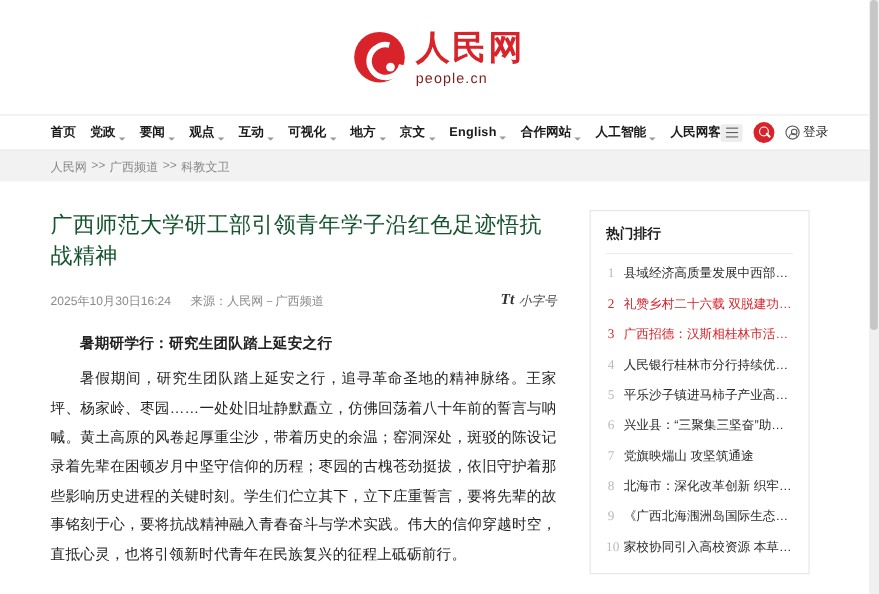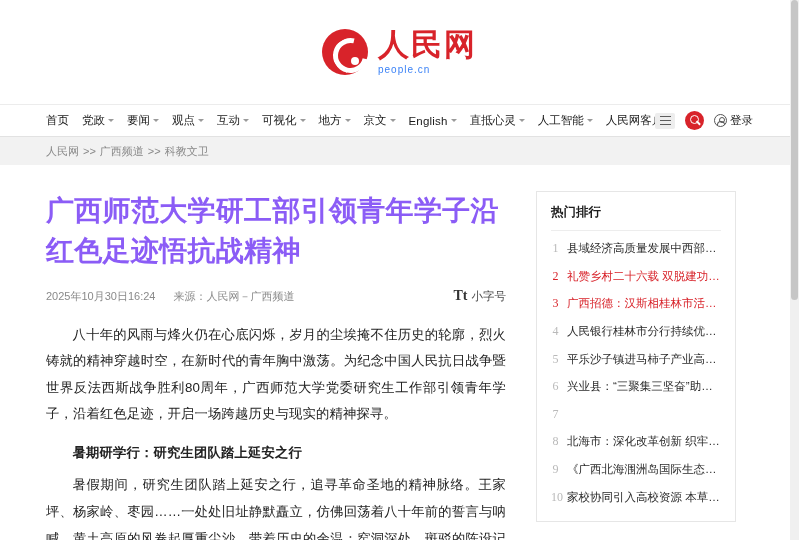--- a/index.html
+++ b/index.html
@@ -60,8 +60,8 @@
     font-family: "Liberation Serif", serif;
   }
   .logo-en {
-    font-size: 10px;
-    color: #3b82f6;
+    font-size: 13px;
+    color: #7f1d1d;
     letter-spacing: 1px;
     margin-top: 5px;
     font-family: "Liberation Sans", sans-serif;

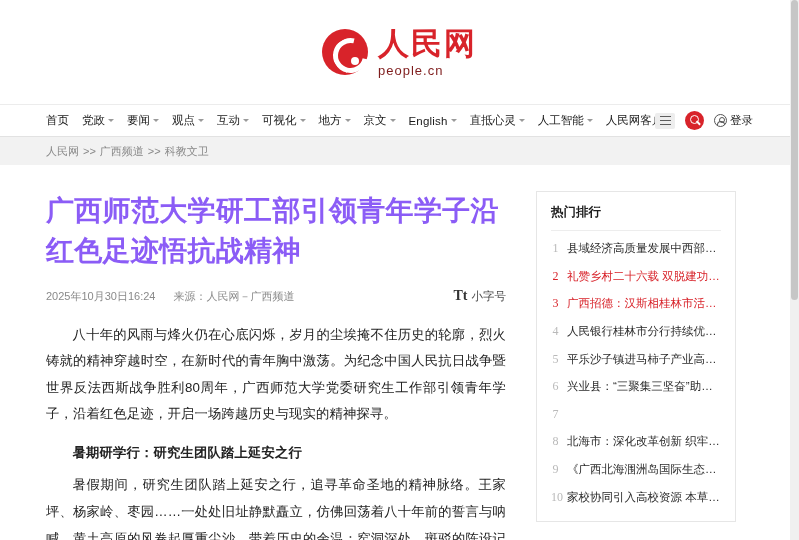--- a/index.html
+++ b/index.html
@@ -89,10 +89,11 @@
   }
   .nav-item {
     display: inline-flex;
-    align-items: center;
+    align-items: flex-end;
     gap: 2px;
     color: #1a1a1a;
     cursor: pointer;
+    font-weight: bold;
   }
   .nav-item.en { letter-spacing: .2px; }
   .caret {

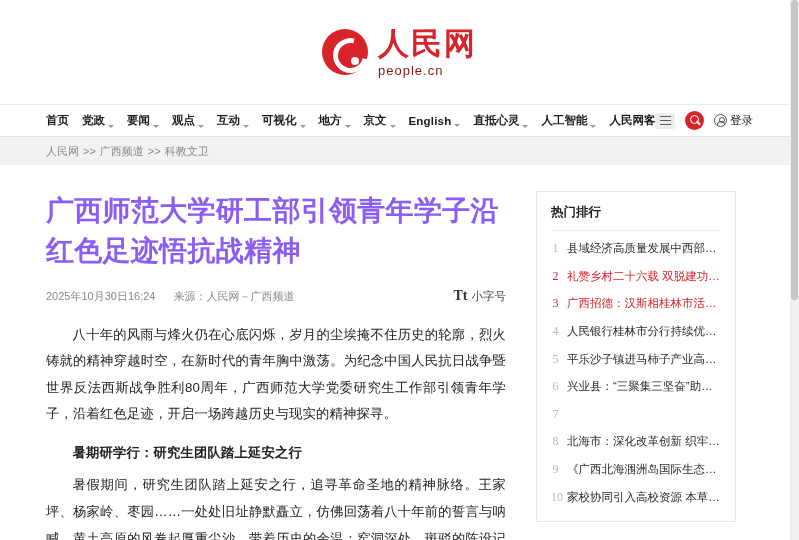--- a/index.html
+++ b/index.html
@@ -363,7 +363,7 @@
         <i class="caret"></i>
       </span>
     <span class="nav-item">
-        <span>直抵心灵</span>
+        <span>合作网站</span>
         <i class="caret"></i>
       </span>
     <span class="nav-item">

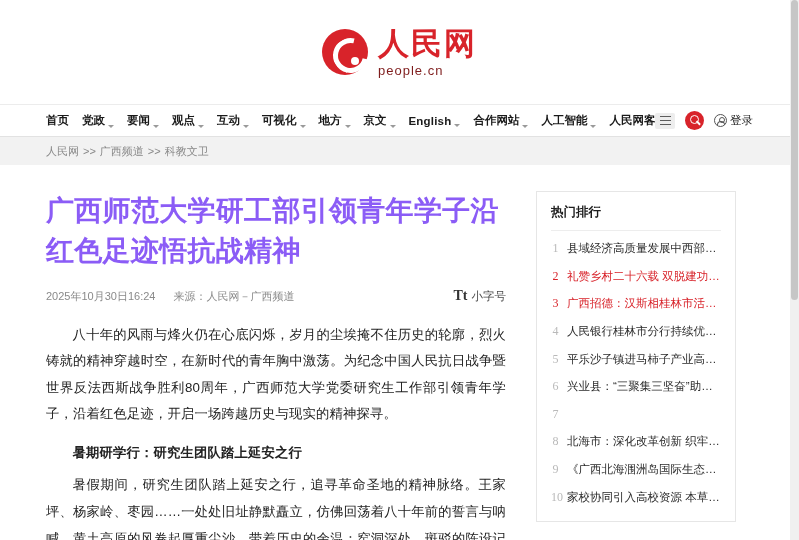--- a/index.html
+++ b/index.html
@@ -207,10 +207,10 @@
   .article { width: 460px; flex: 0 0 460px; }
   h1.title {
     margin: 0;
-    font-size: 28px;
+    font-size: 20px;
     line-height: 1.42;
-    color: #8b5cf6;
-    font-weight: bold;
+    color: #14532d;
+    font-weight: normal;
     letter-spacing: .3px;
     font-family: "Liberation Sans", sans-serif;
   }

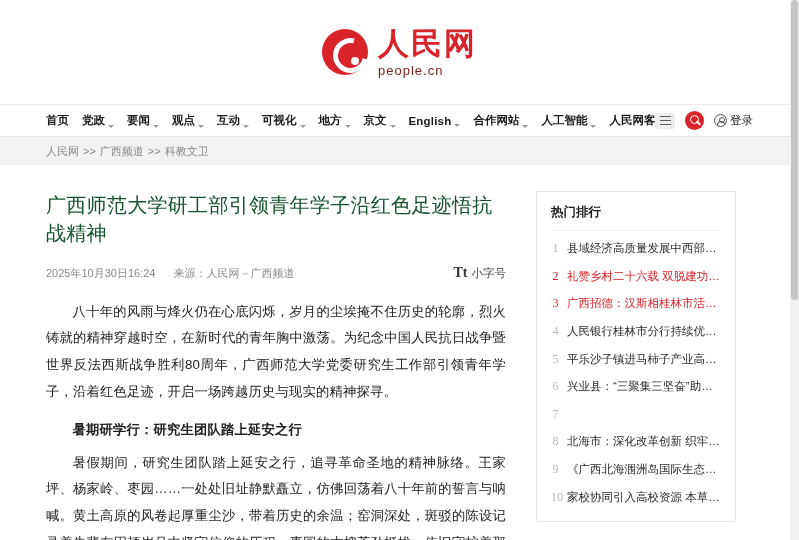--- a/index.html
+++ b/index.html
@@ -229,6 +229,7 @@
     color: #4a4a4a;
     font-size: 11.5px;
     cursor: pointer;
+    font-style: italic;
   }
   .tt-icon {
     font-family: "Liberation Serif", serif;

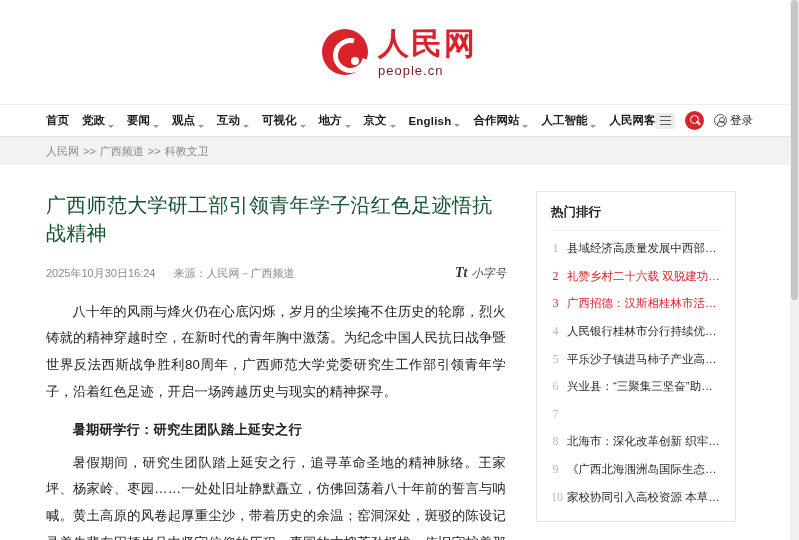--- a/index.html
+++ b/index.html
@@ -413,7 +413,6 @@
     </div>
 
     <div class="body-text">
-      <p>八十年的风雨与烽火仍在心底闪烁，岁月的尘埃掩不住历史的轮廓，烈火铸就的精神穿越时空，在新时代的青年胸中激荡。为纪念中国人民抗日战争暨世界反法西斯战争胜利80周年，广西师范大学党委研究生工作部引领青年学子，沿着红色足迹，开启一场跨越历史与现实的精神探寻。</p>
       <p class="sub">暑期研学行：研究生团队踏上延安之行</p>
       <p>暑假期间，研究生团队踏上延安之行，追寻革命圣地的精神脉络。王家坪、杨家岭、枣园……一处处旧址静默矗立，仿佛回荡着八十年前的誓言与呐喊。黄土高原的风卷起厚重尘沙，带着历史的余温；窑洞深处，斑驳的陈设记录着先辈在困顿岁月中坚守信仰的历程；枣园的古槐苍劲挺拔，依旧守护着那些影响历史进程的关键时刻。学生们伫立其下，立下庄重誓言，要将先辈的故事铭刻于心，要将抗战精神融入青春奋斗与学术实践。伟大的信仰穿越时空，直抵心灵，也将引领新时代青年在民族复兴的征程上砥砺前行。</p>
     </div>

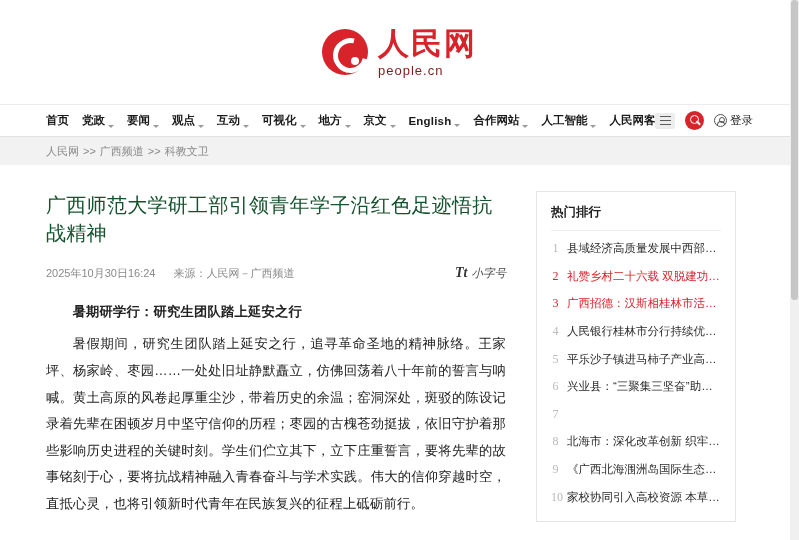--- a/index.html
+++ b/index.html
@@ -447,6 +447,7 @@
         </li>
       <li>
           <span class="rank-num">7</span>
+          <span class="rank-text">党旗映煓山 攻坚筑通途</span>
         </li>
       <li>
           <span class="rank-num">8</span>

